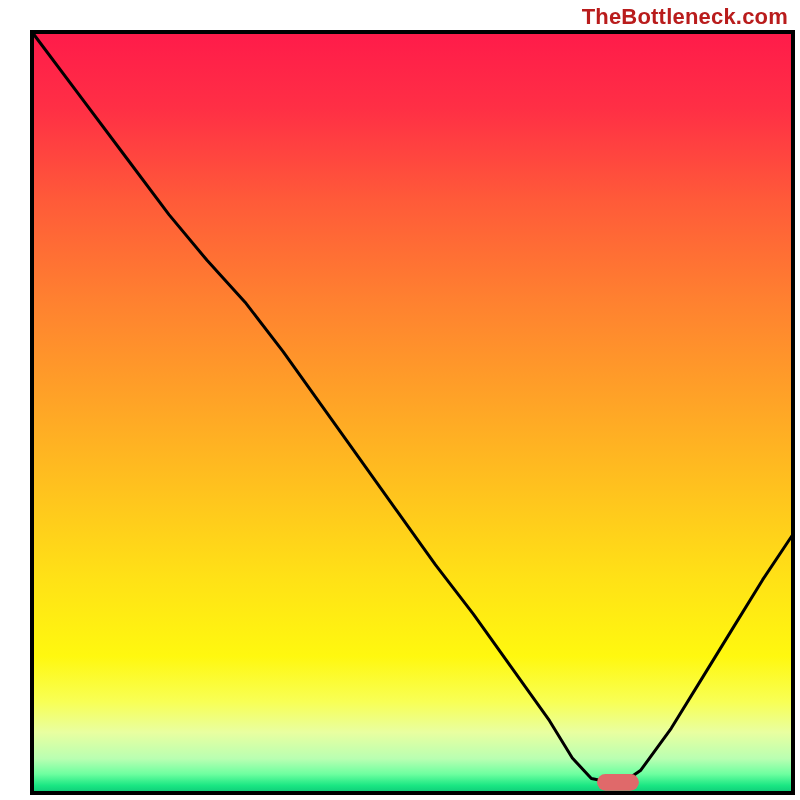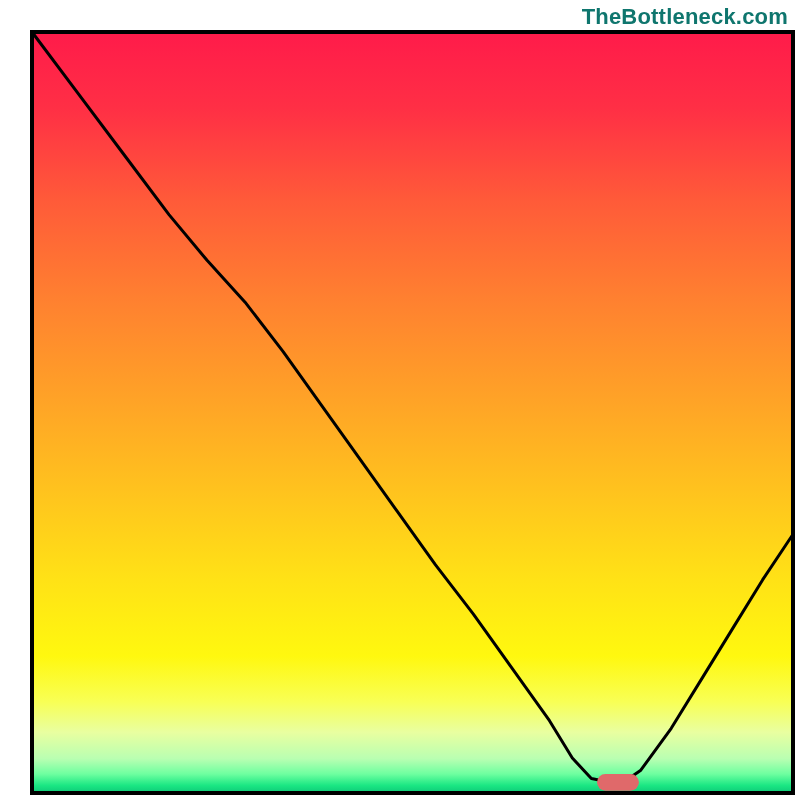--- a/index.html
+++ b/index.html
@@ -21,7 +21,7 @@
     right: 12px;
     font-size: 22px;
     font-weight: 600;
-    color: #0f766e;
+    color: #b91c1c;
     letter-spacing: 0.2px;
     margin-left: 29px;
   }

